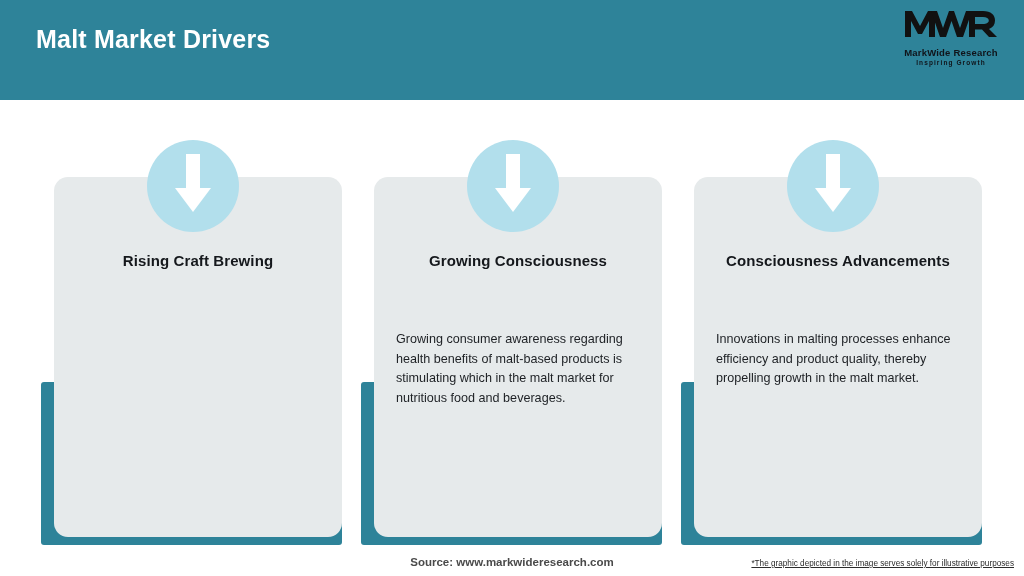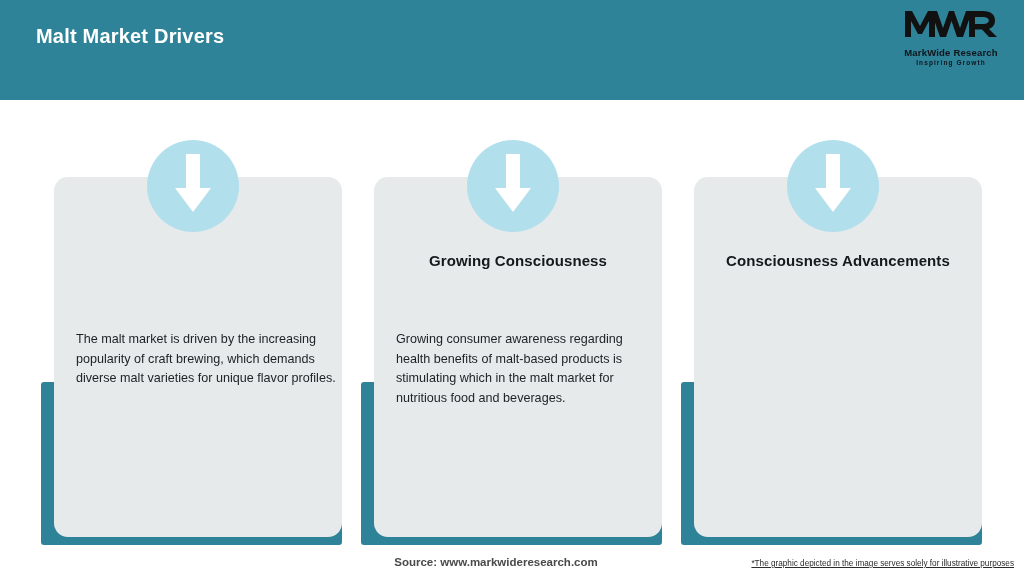--- a/index.html
+++ b/index.html
@@ -28,7 +28,7 @@
     position: absolute;
     left: 36px;
     top: 25px;
-    font-size: 20px;
+    font-size: 25px;
     font-weight: bold;
     color: #ffffff;
     letter-spacing: 0.2px;

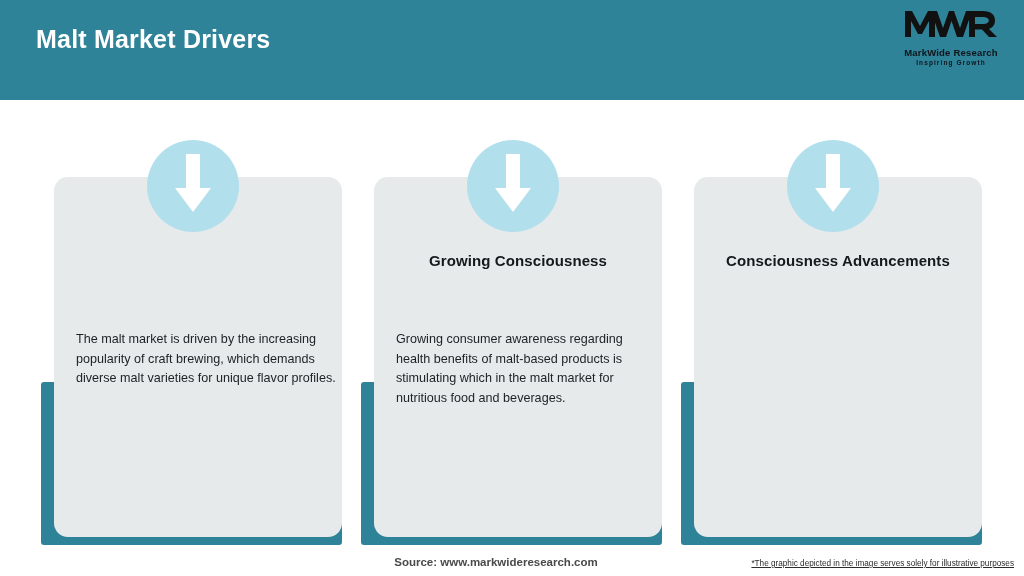--- a/index.html
+++ b/index.html
@@ -179,6 +179,7 @@
 <div class="card-group g0">
   <div class="card-backing"></div>
   <div class="card-body">
+    <div class="card-title">Rising Craft Brewing</div>
     <div class="card-text">The malt market is driven by the increasing popularity of craft brewing, which demands diverse malt varieties for unique flavor profiles.</div>
   </div>
   <div class="icon-circle">

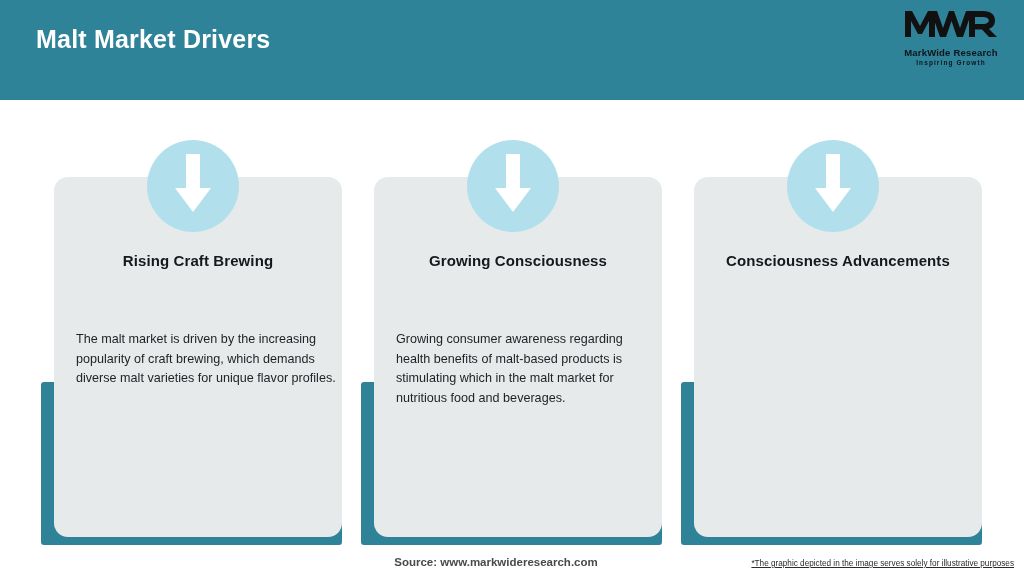--- a/index.html
+++ b/index.html
@@ -180,7 +180,6 @@
   <div class="card-backing"></div>
   <div class="card-body">
     <div class="card-title">Rising Craft Brewing</div>
-    <div class="card-text">The malt market is driven by the increasing popularity of craft brewing, which demands diverse malt varieties for unique flavor profiles.</div>
   </div>
   <div class="icon-circle">
     <svg width="38" height="62" viewBox="0 0 38 62">

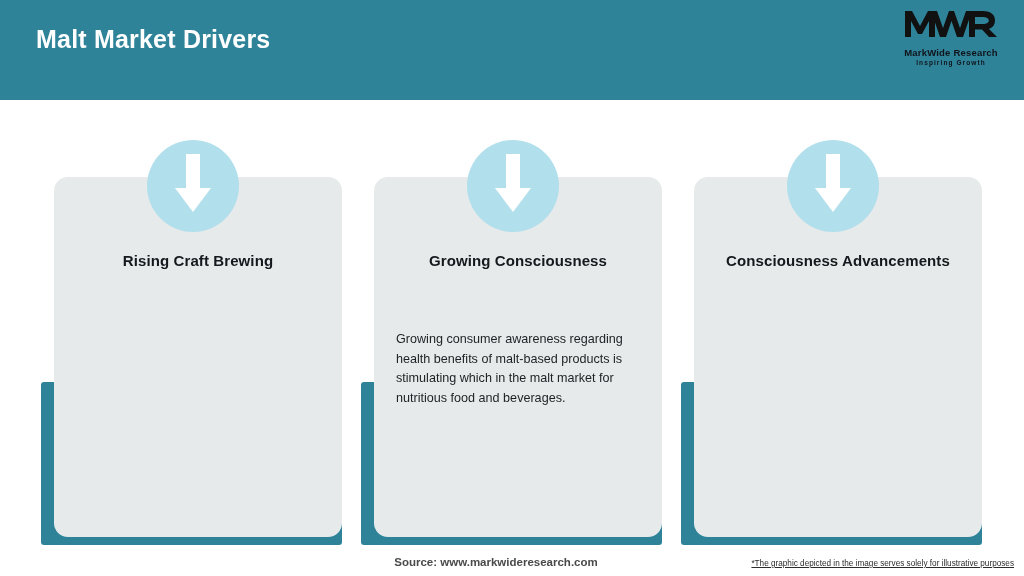--- a/index.html
+++ b/index.html
@@ -205,6 +205,7 @@
   <div class="card-backing"></div>
   <div class="card-body">
     <div class="card-title">Consciousness Advancements</div>
+    <div class="card-text">Innovations in malting processes enhance efficiency and product quality, thereby propelling growth in the malt market.</div>
   </div>
   <div class="icon-circle">
     <svg width="38" height="62" viewBox="0 0 38 62">

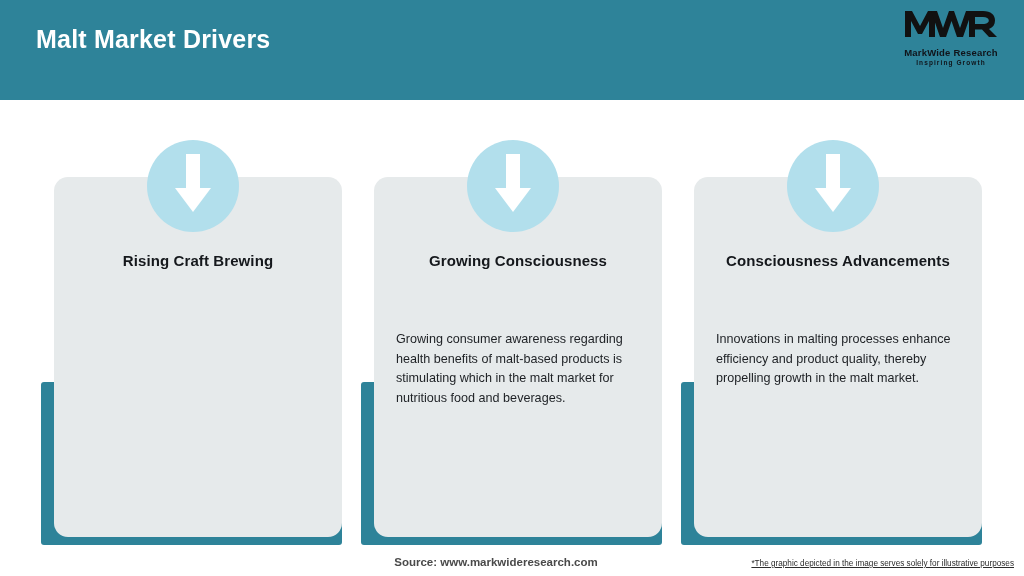--- a/index.html
+++ b/index.html
@@ -145,6 +145,7 @@
     font-size: 11.5px;
     font-weight: bold;
     color: #4a4a4a;
+    padding-left: 16px;
   }
   #footer-disclaimer {
     position: absolute;

